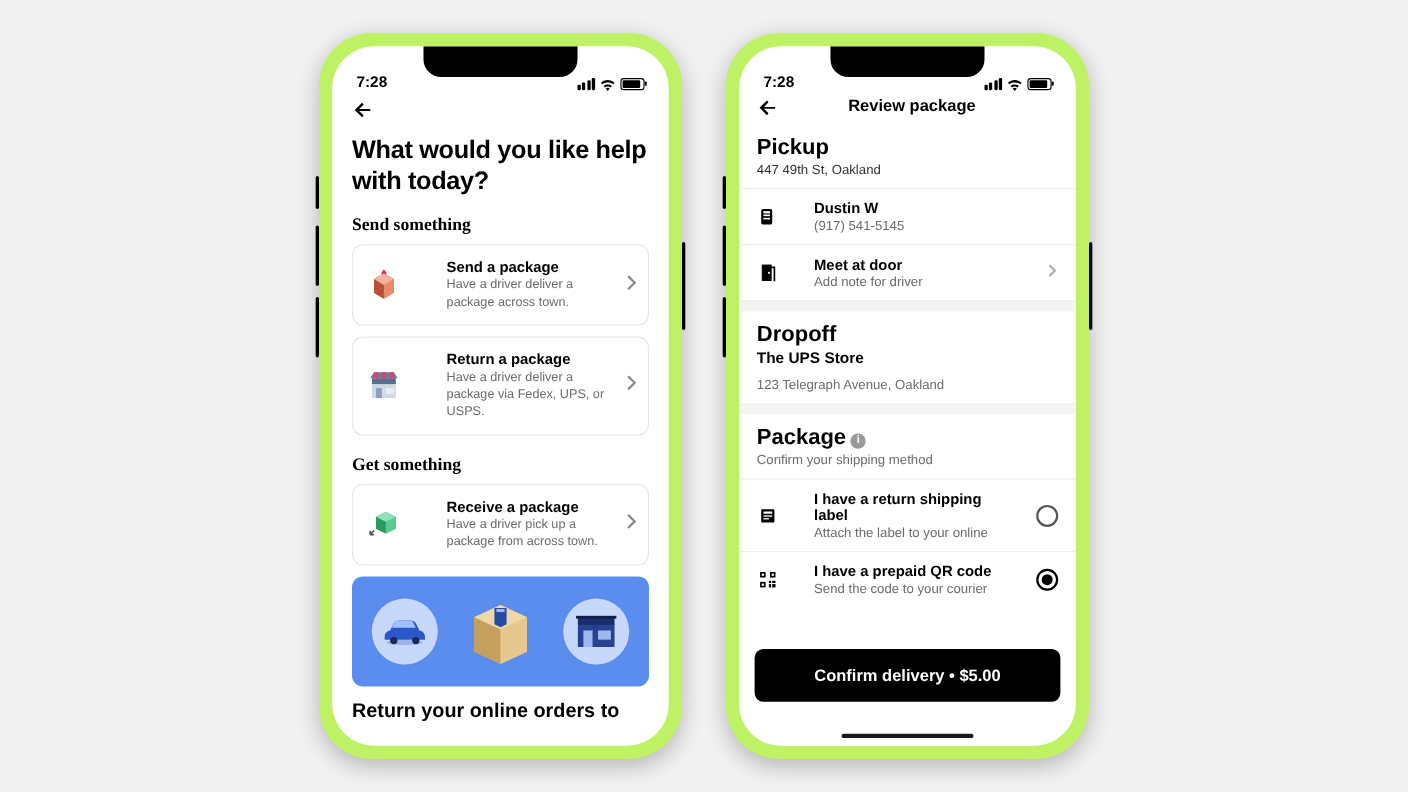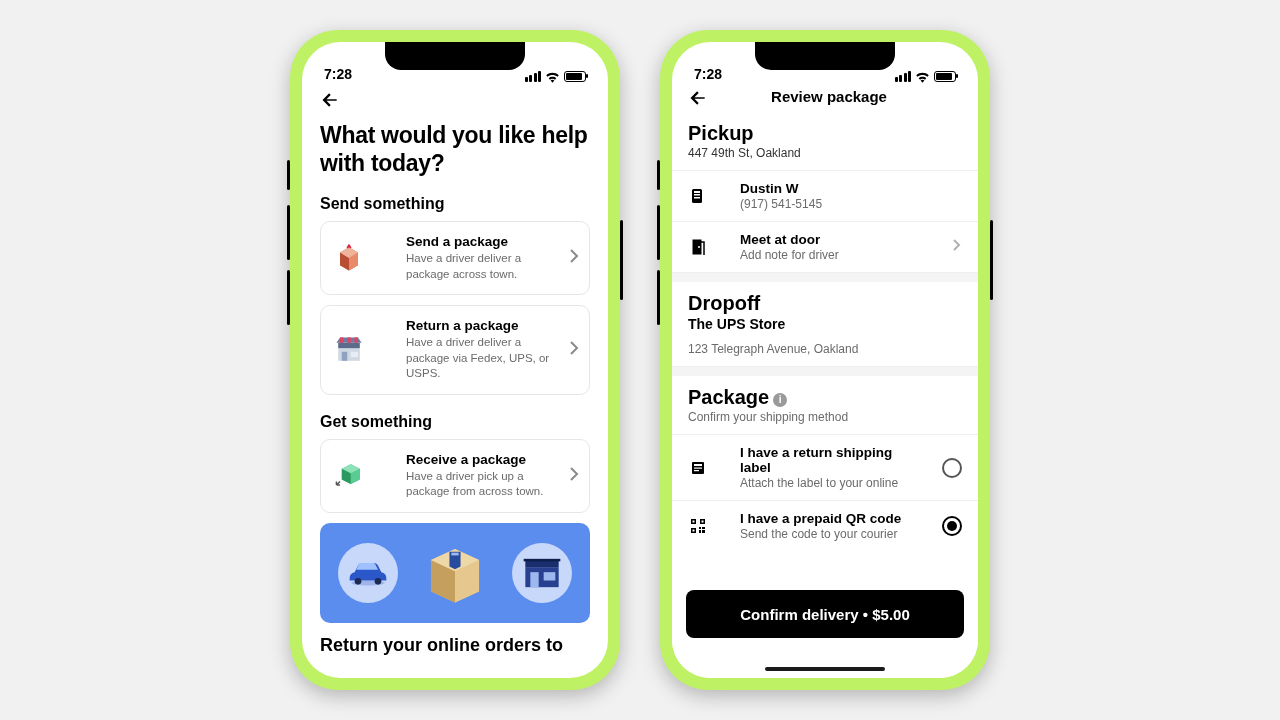--- a/index.html
+++ b/index.html
@@ -69,7 +69,7 @@
   .content { flex:1; overflow:hidden; position:relative; }
   .back-row { padding: 6px 18px 8px; }
   .heading { font-size: 23px; font-weight: 800; line-height:1.2; letter-spacing:-0.3px; padding:0 18px 10px; }
-  .subhead { font-size: 16px; font-weight: 700; padding: 8px 18px 8px; }
+  .subhead { font-size: 16px; font-weight: 700; padding: 8px 18px 8px; font-family: Liberation Serif, serif; }
   .card {
     border:1px solid #e6e6e6; border-radius:10px;
     display:flex; align-items:center; gap:12px;

